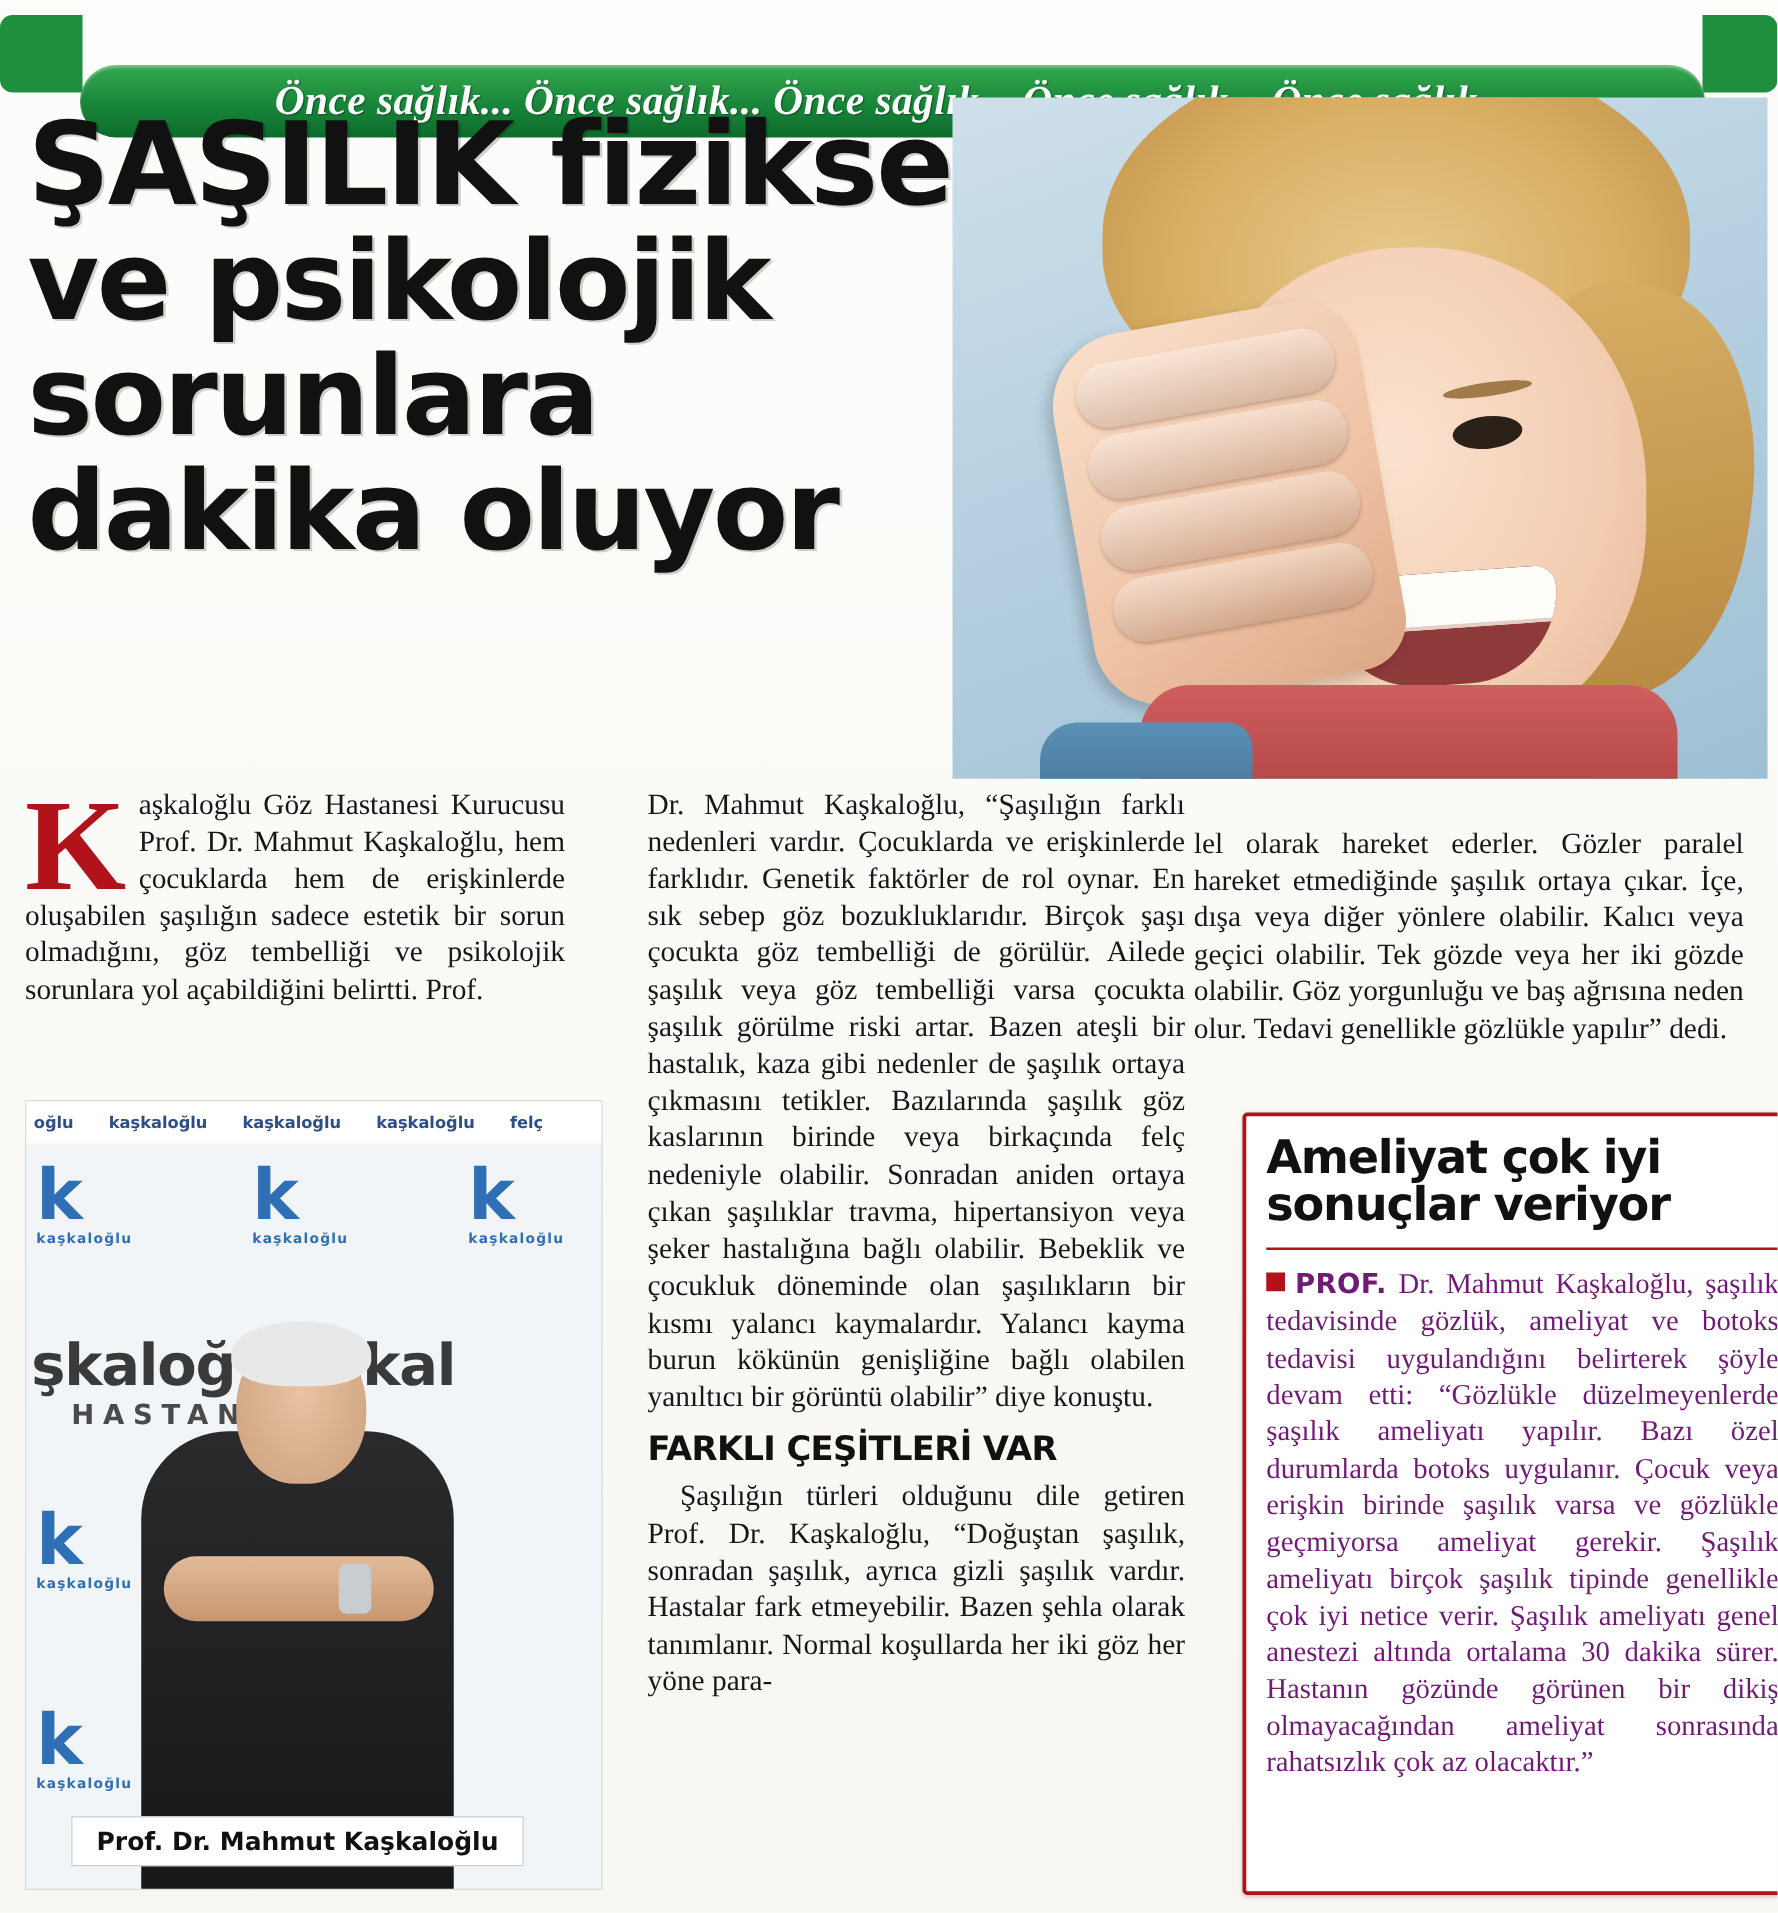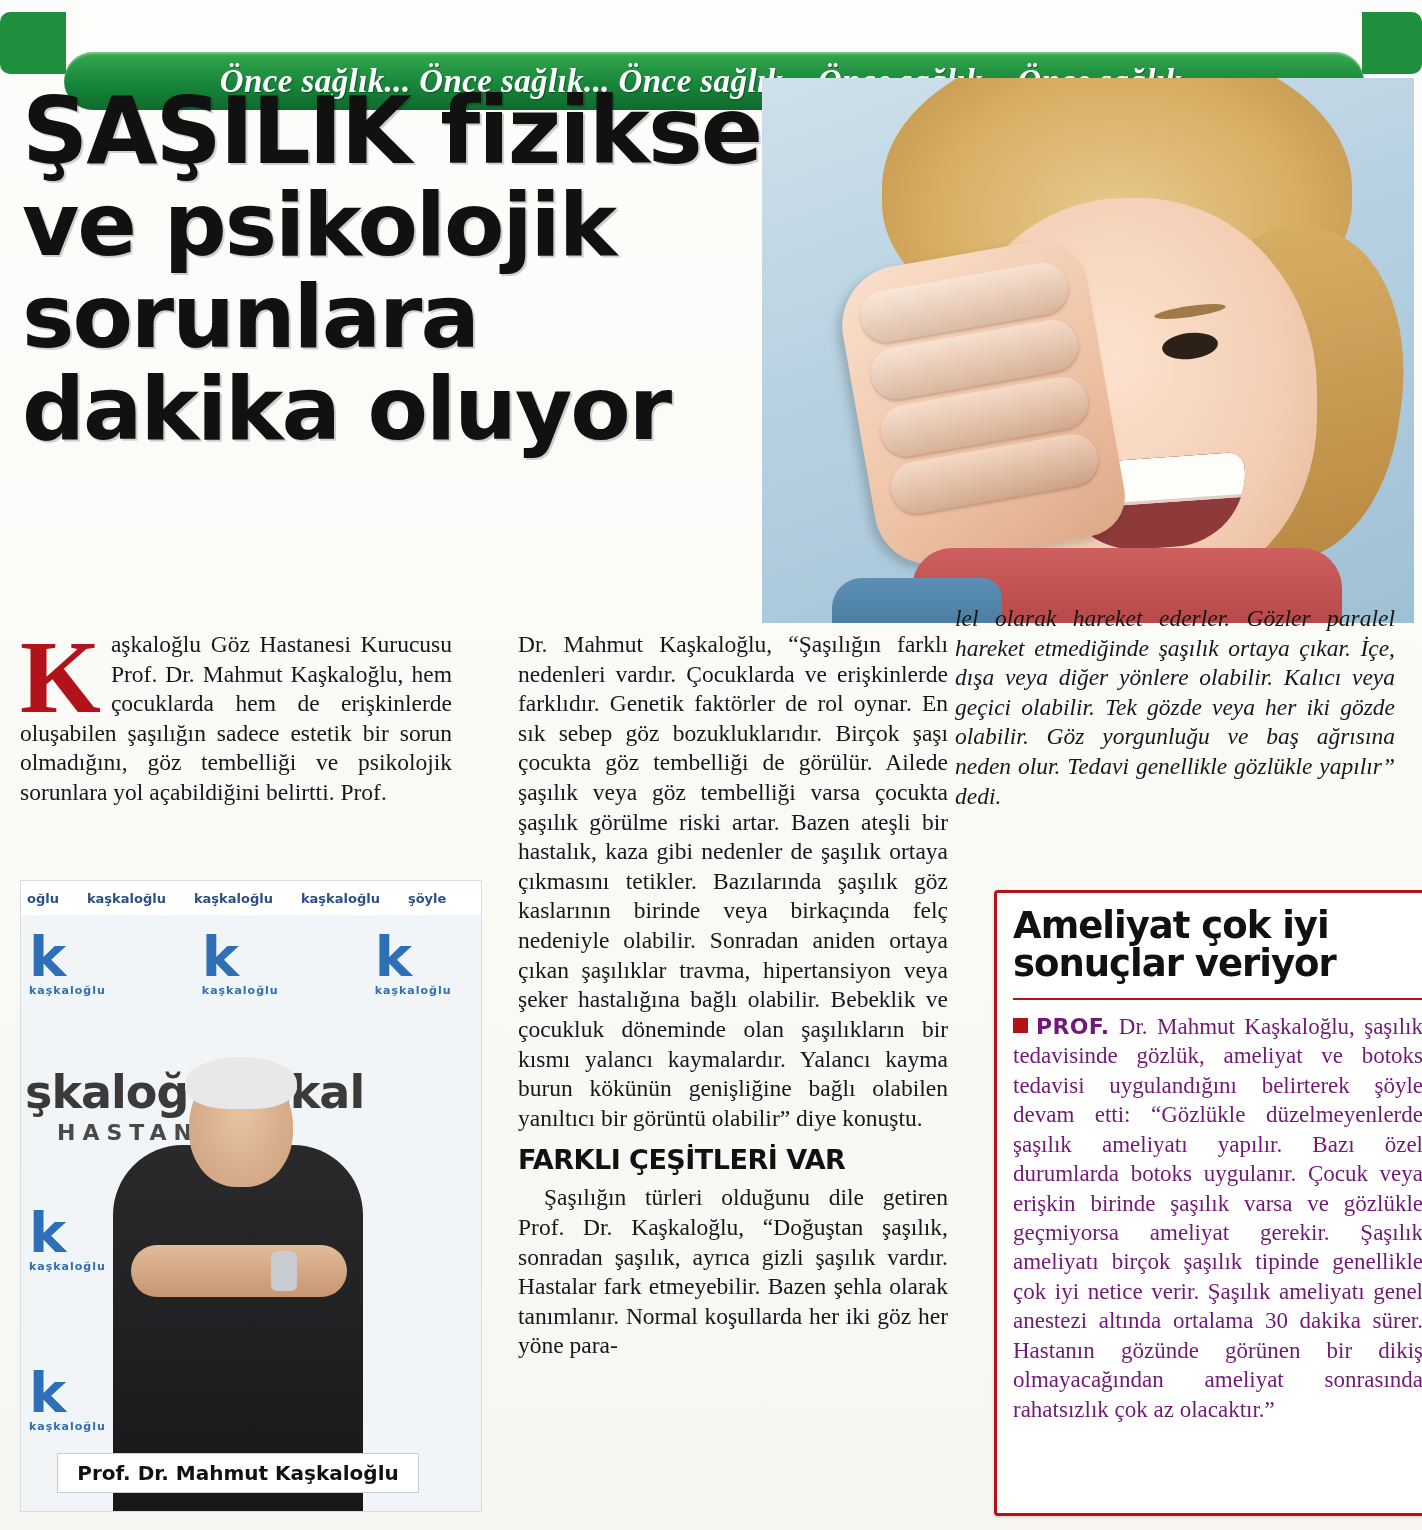--- a/index.html
+++ b/index.html
@@ -144,7 +144,7 @@
   .col p{margin:0 0 0 0;}
   .col1{left:20px;top:630px;width:432px;}
   .col2{left:518px;top:630px;width:430px;}
-  .col3{left:955px;top:604px;width:440px;font-style:italic;}
+  .col3{left:955px;top:661px;width:440px;}
 
   .dropcap{
     float:left;

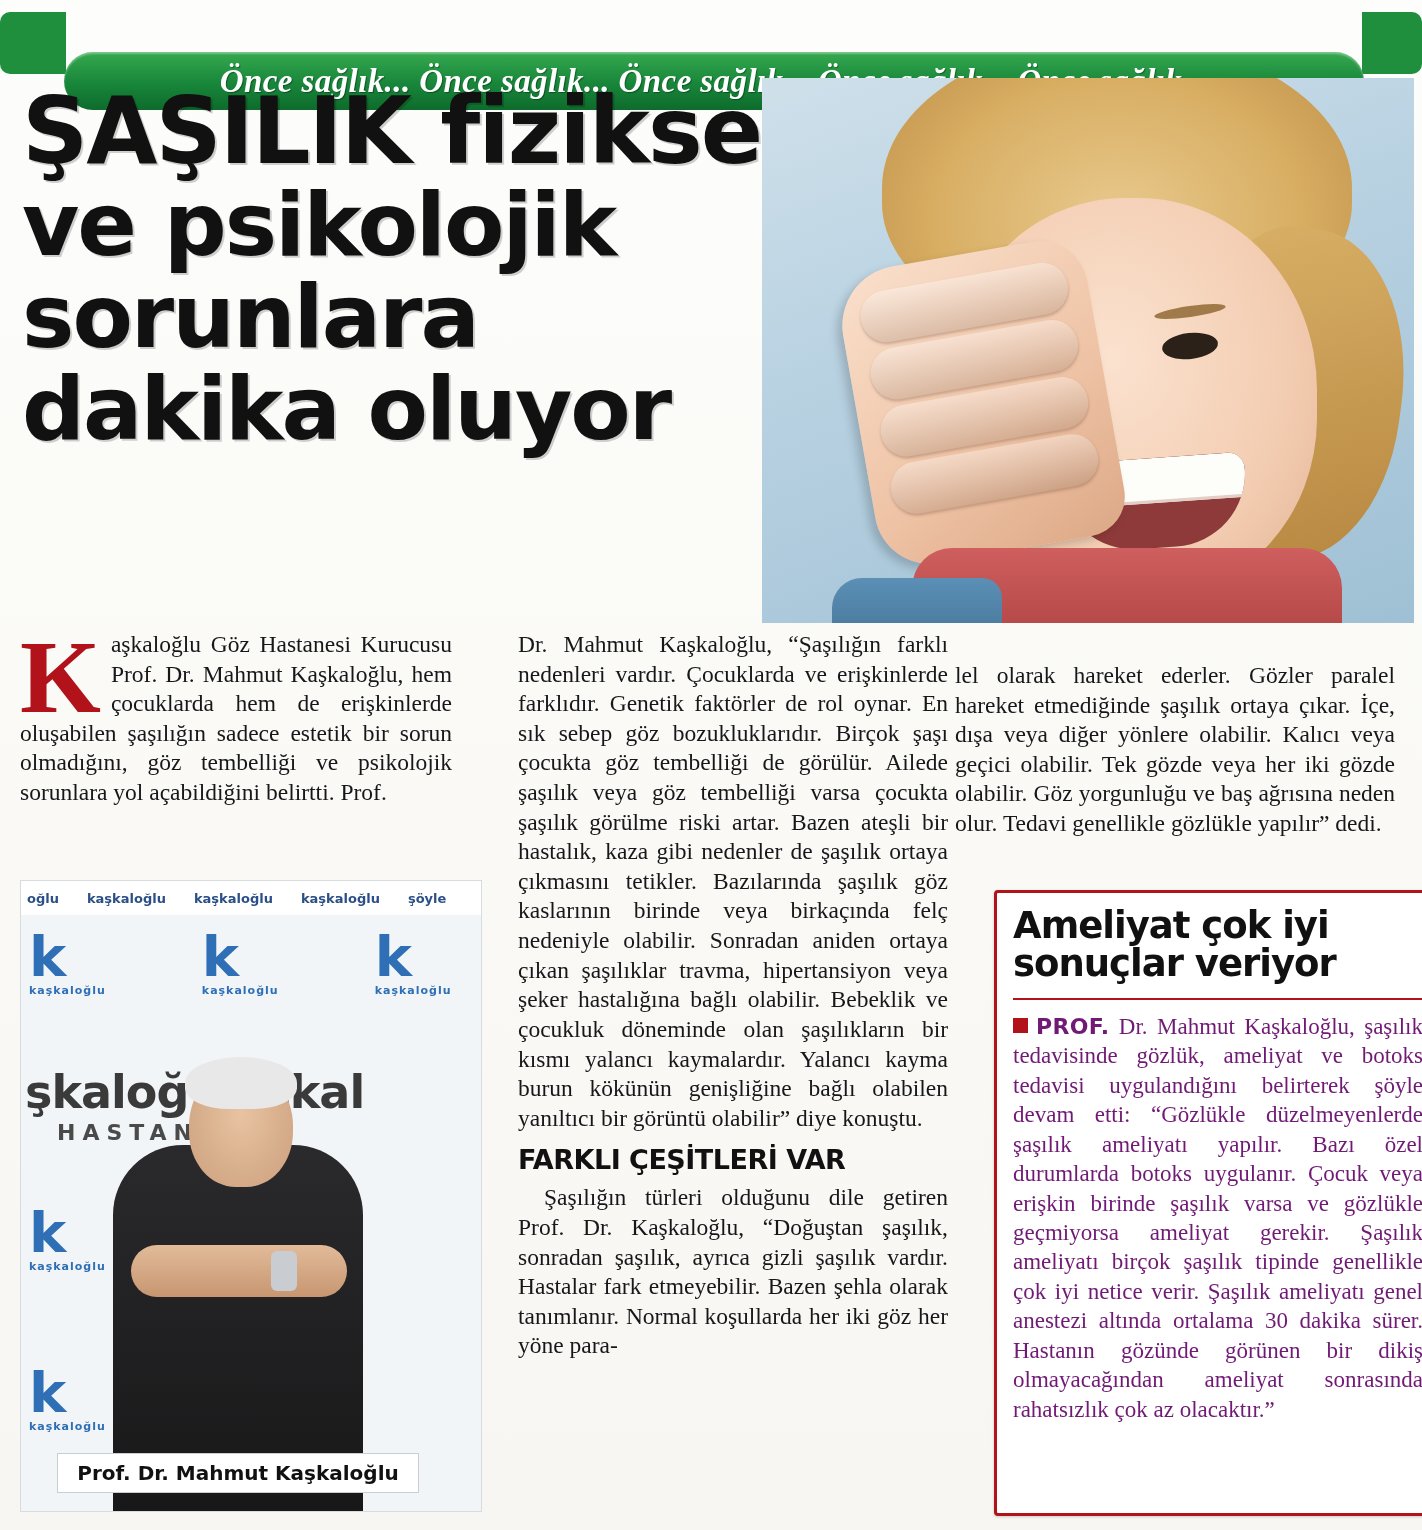--- a/index.html
+++ b/index.html
@@ -329,7 +329,7 @@
       <span>kaşkaloğlu</span>
       <span>kaşkaloğlu</span>
       <span>kaşkaloğlu</span>
-      <span>şöyle</span>
+      <span>felç</span>
     </div>
     <div class="wallpaper">
       <div class="wp-row" style="top:14px">

